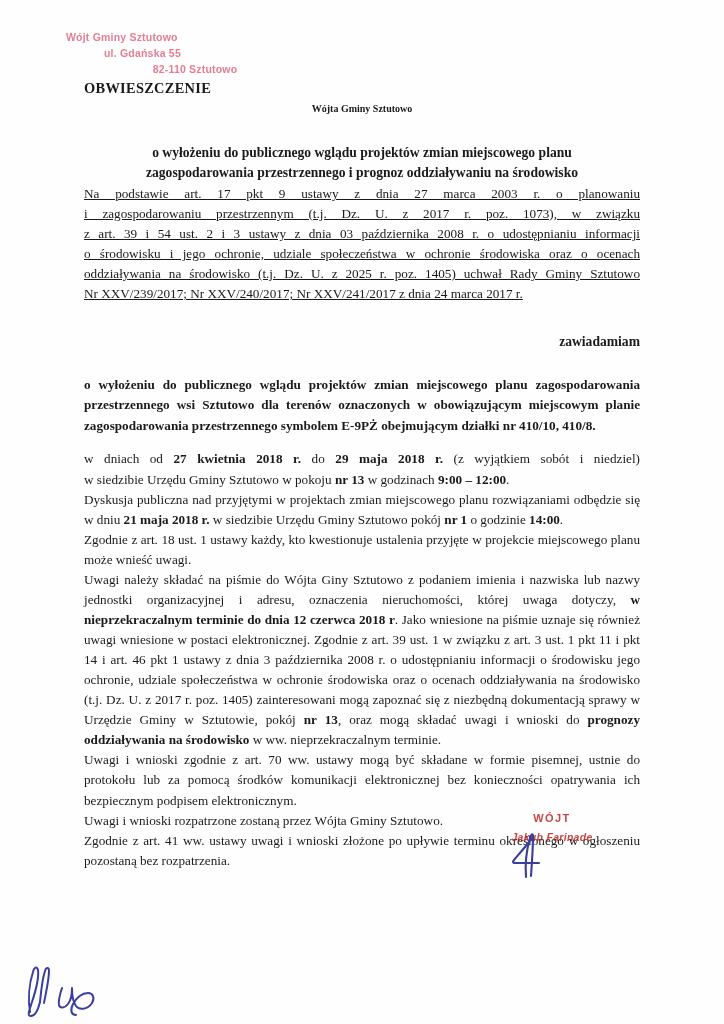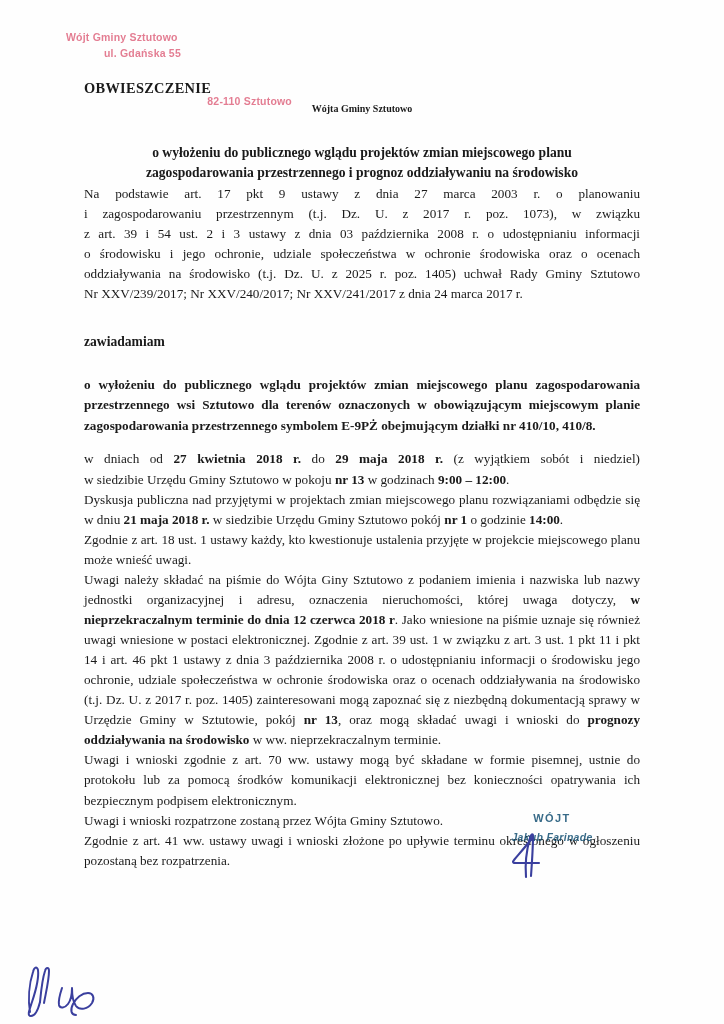--- a/index.html
+++ b/index.html
@@ -39,7 +39,7 @@
   }
   .letterhead .lh1 { text-align: left; padding-left: 4px;}
   .letterhead .lh2 { text-align: left; padding-left: 42px;}
-  .letterhead .lh3 { text-align: right; padding-left: 36px; margin-top: 32px;}
+  .letterhead .lh3 { text-align: center; padding-left: 36px;}
 
   
   .content {

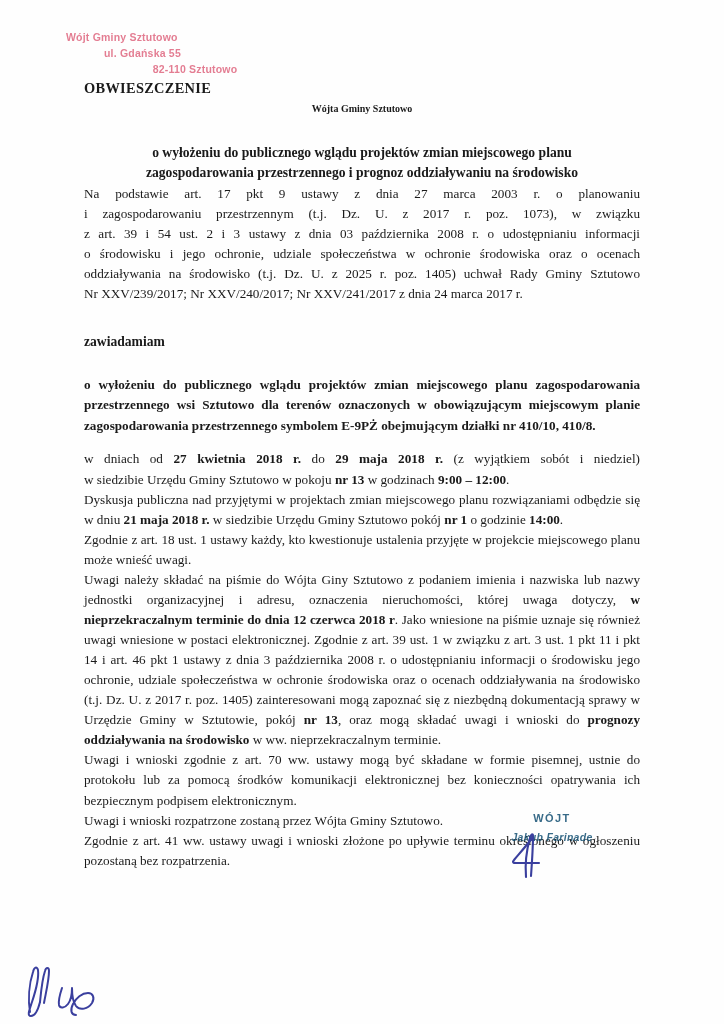--- a/index.html
+++ b/index.html
@@ -165,7 +165,7 @@
       <span>zagospodarowania przestrzennego i prognoz oddziaływaniu na środowisko</span>
     </div>
 
-    <p class="body para-basis" style="text-align: left;">
+    <p class="body para-basis" style="text-align: left; text-decoration: underline;">
       <span class="jline" style="display: block; white-space: normal; text-align: justify; text-align-last: justify;">Na podstawie art. 17 pkt 9 ustawy z dnia 27 marca 2003 r. o planowaniu</span>
       <span class="jline" style="display: block; white-space: normal; text-align: justify; text-align-last: justify;">i zagospodarowaniu przestrzennym (t.j. Dz. U. z 2017 r. poz. 1073), w związku</span>
       <span class="jline" style="display: block; white-space: normal; text-align: justify; text-align-last: justify;">z art. 39 i 54 ust. 2 i 3 ustawy z dnia 03 października 2008 r. o udostępnianiu informacji</span>

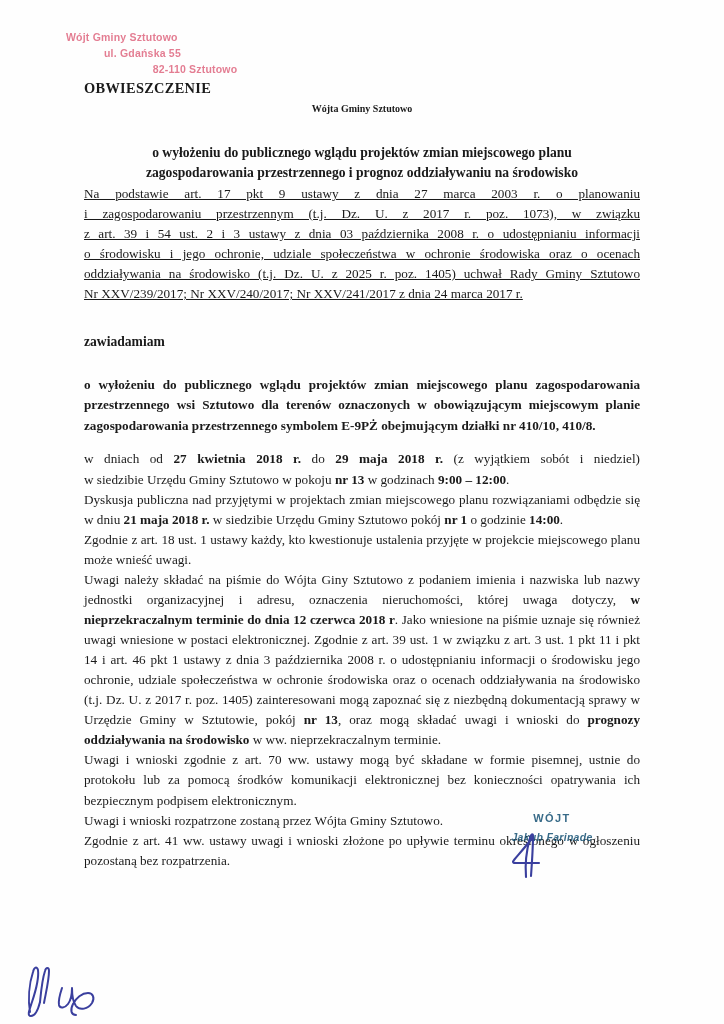--- a/index.html
+++ b/index.html
@@ -80,7 +80,7 @@
   .para-basis { margin-top: 28px; }
 
   .declare {
-    text-align: left;
+    text-align: right;
     font-weight: bold;
     font-size: 13.6px;
     margin-top: 28px;

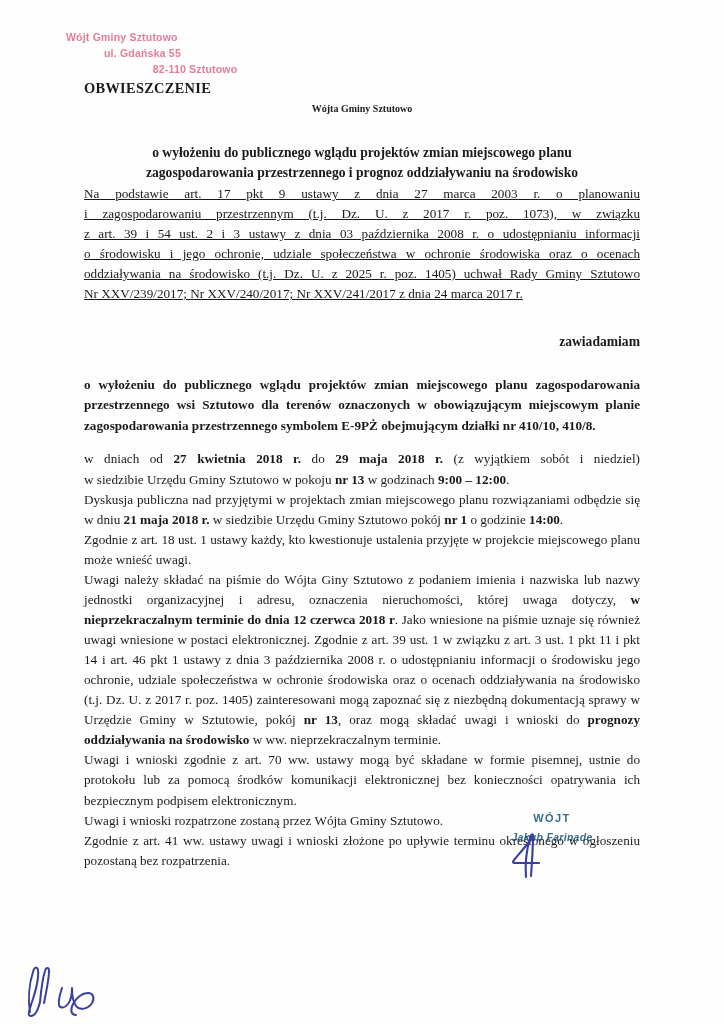--- a/index.html
+++ b/index.html
@@ -109,7 +109,7 @@
     top: 812px;
     width: 120px;
     text-align: center;
-    color: #0c4a6e;
+    color: #b91c1c;
     font-family: "Liberation Sans", "DejaVu Sans", sans-serif;
     opacity: 0.82;
   }

